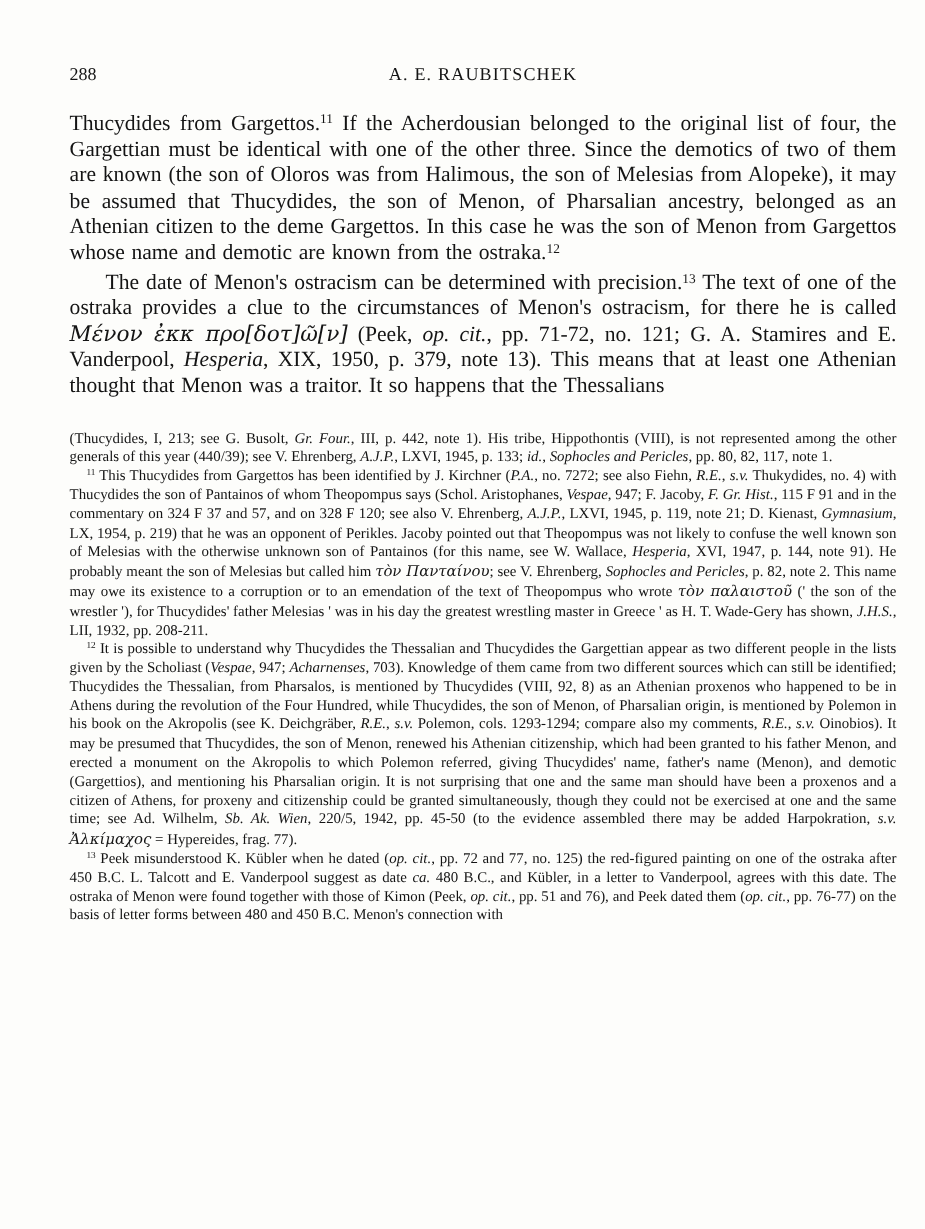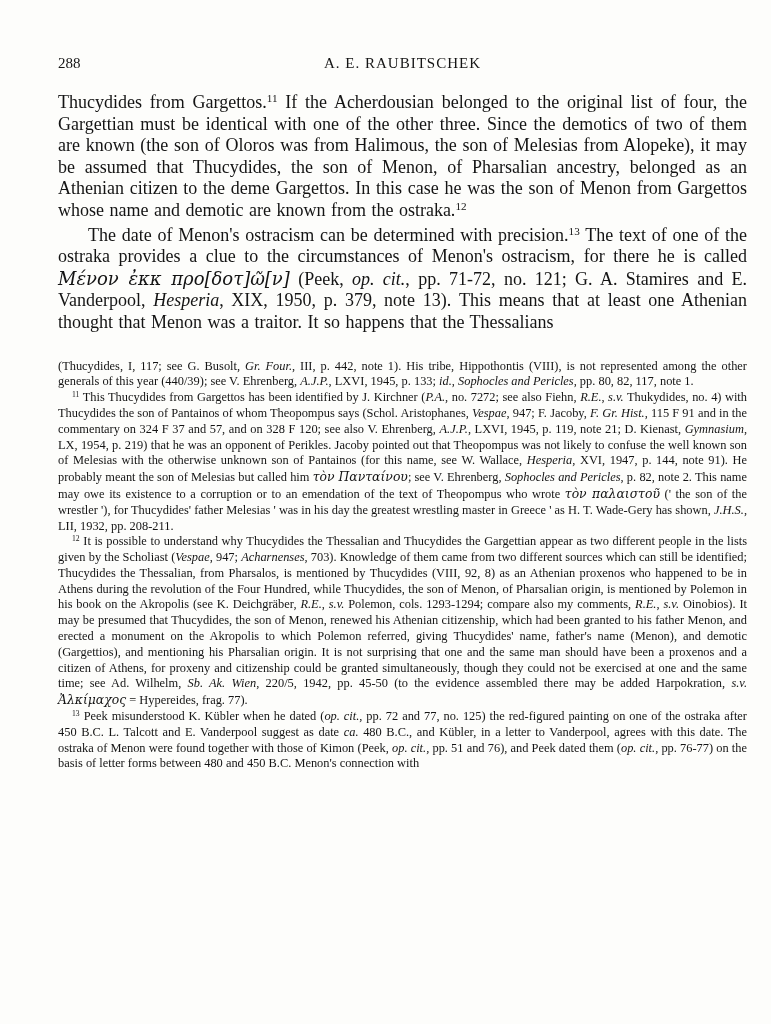--- a/index.html
+++ b/index.html
@@ -88,7 +88,7 @@
     </main>
 
   <section class="footnotes">
-      <p><span>(Thucydides, I, 117; see G. Busolt, </span><i>Gr. Four.</i><span>, III, p. 442, note 1). His tribe, Hippothontis (VIII), is not represented among the other generals of this year (440/39); see V. Ehrenberg, </span><i>A.J.P.</i><span>, LXVI, 1945, p. 133; </span><i>id.</i><span>, </span><i>Sophocles and Pericles</i><span>, pp. 80, 82, 117, note 1.</span></p>
+      <p><span>(Thucydides, I, 213; see G. Busolt, </span><i>Gr. Four.</i><span>, III, p. 442, note 1). His tribe, Hippothontis (VIII), is not represented among the other generals of this year (440/39); see V. Ehrenberg, </span><i>A.J.P.</i><span>, LXVI, 1945, p. 133; </span><i>id.</i><span>, </span><i>Sophocles and Pericles</i><span>, pp. 80, 82, 117, note 1.</span></p>
       <p class="indent"><sup>11</sup><span> This Thucydides from Gargettos has been identified by J. Kirchner (</span><i>P.A.</i><span>, no. 7272; see also Fiehn, </span><i>R.E.</i><span>, </span><i>s.v.</i><span> Thukydides, no. 4) with Thucydides the son of Pantainos of whom Theopompus says (Schol. Aristophanes, </span><i>Vespae</i><span>, 947; F. Jacoby, </span><i>F. Gr. Hist.</i><span>, 115 F 91 and in the commentary on 324 F 37 and 57, and on 328 F 120; see also V. Ehrenberg, </span><i>A.J.P.</i><span>, LXVI, 1945, p. 119, note 21; D. Kienast, </span><i>Gymnasium</i><span>, LX, 1954, p. 219) that he was an opponent of Perikles. Jacoby pointed out that Theopompus was not likely to confuse the well known son of Melesias with the otherwise unknown son of Pantainos (for this name, see W. Wallace, </span><i>Hesperia</i><span>, XVI, 1947, p. 144, note 91). He probably meant the son of Melesias but called him </span><span class="greek">τὸν Πανταίνου</span><span>; see V. Ehrenberg, </span><i>Sophocles and Pericles</i><span>, p. 82, note 2. This name may owe its existence to a corruption or to an emendation of the text of Theopompus who wrote </span><span class="greek">τὸν παλαιστοῦ</span><span> (' the son of the wrestler '), for Thucydides' father Melesias ' was in his day the greatest wrestling master in Greece ' as H. T. Wade-Gery has shown, </span><i>J.H.S.</i><span>, LII, 1932, pp. 208-211.</span></p>
       <p class="indent"><sup>12</sup><span> It is possible to understand why Thucydides the Thessalian and Thucydides the Gargettian appear as two different people in the lists given by the Scholiast (</span><i>Vespae</i><span>, 947; </span><i>Acharnenses</i><span>, 703). Knowledge of them came from two different sources which can still be identified; Thucydides the Thessalian, from Pharsalos, is mentioned by Thucydides (VIII, 92, 8) as an Athenian proxenos who happened to be in Athens during the revolution of the Four Hundred, while Thucydides, the son of Menon, of Pharsalian origin, is mentioned by Polemon in his book on the Akropolis (see K. Deichgräber, </span><i>R.E.</i><span>, </span><i>s.v.</i><span> Polemon, cols. 1293-1294; compare also my comments, </span><i>R.E.</i><span>, </span><i>s.v.</i><span> Oinobios). It may be presumed that Thucydides, the son of Menon, renewed his Athenian citizenship, which had been granted to his father Menon, and erected a monument on the Akropolis to which Polemon referred, giving Thucydides' name, father's name (Menon), and demotic (Gargettios), and mentioning his Pharsalian origin. It is not surprising that one and the same man should have been a proxenos and a citizen of Athens, for proxeny and citizenship could be granted simultaneously, though they could not be exercised at one and the same time; see Ad. Wilhelm, </span><i>Sb. Ak. Wien</i><span>, 220/5, 1942, pp. 45-50 (to the evidence assembled there may be added Harpokration, </span><i>s.v.</i><span> </span><span class="greek">Ἀλκίμαχος</span><span> = Hypereides, frag. 77).</span></p>
       <p class="indent"><sup>13</sup><span> Peek misunderstood K. Kübler when he dated (</span><i>op. cit.</i><span>, pp. 72 and 77, no. 125) the red-figured painting on one of the ostraka after 450 B.C. L. Talcott and E. Vanderpool suggest as date </span><i>ca.</i><span> 480 B.C., and Kübler, in a letter to Vanderpool, agrees with this date. The ostraka of Menon were found together with those of Kimon (Peek, </span><i>op. cit.</i><span>, pp. 51 and 76), and Peek dated them (</span><i>op. cit.</i><span>, pp. 76-77) on the basis of letter forms between 480 and 450 B.C. Menon's connection with</span></p>

